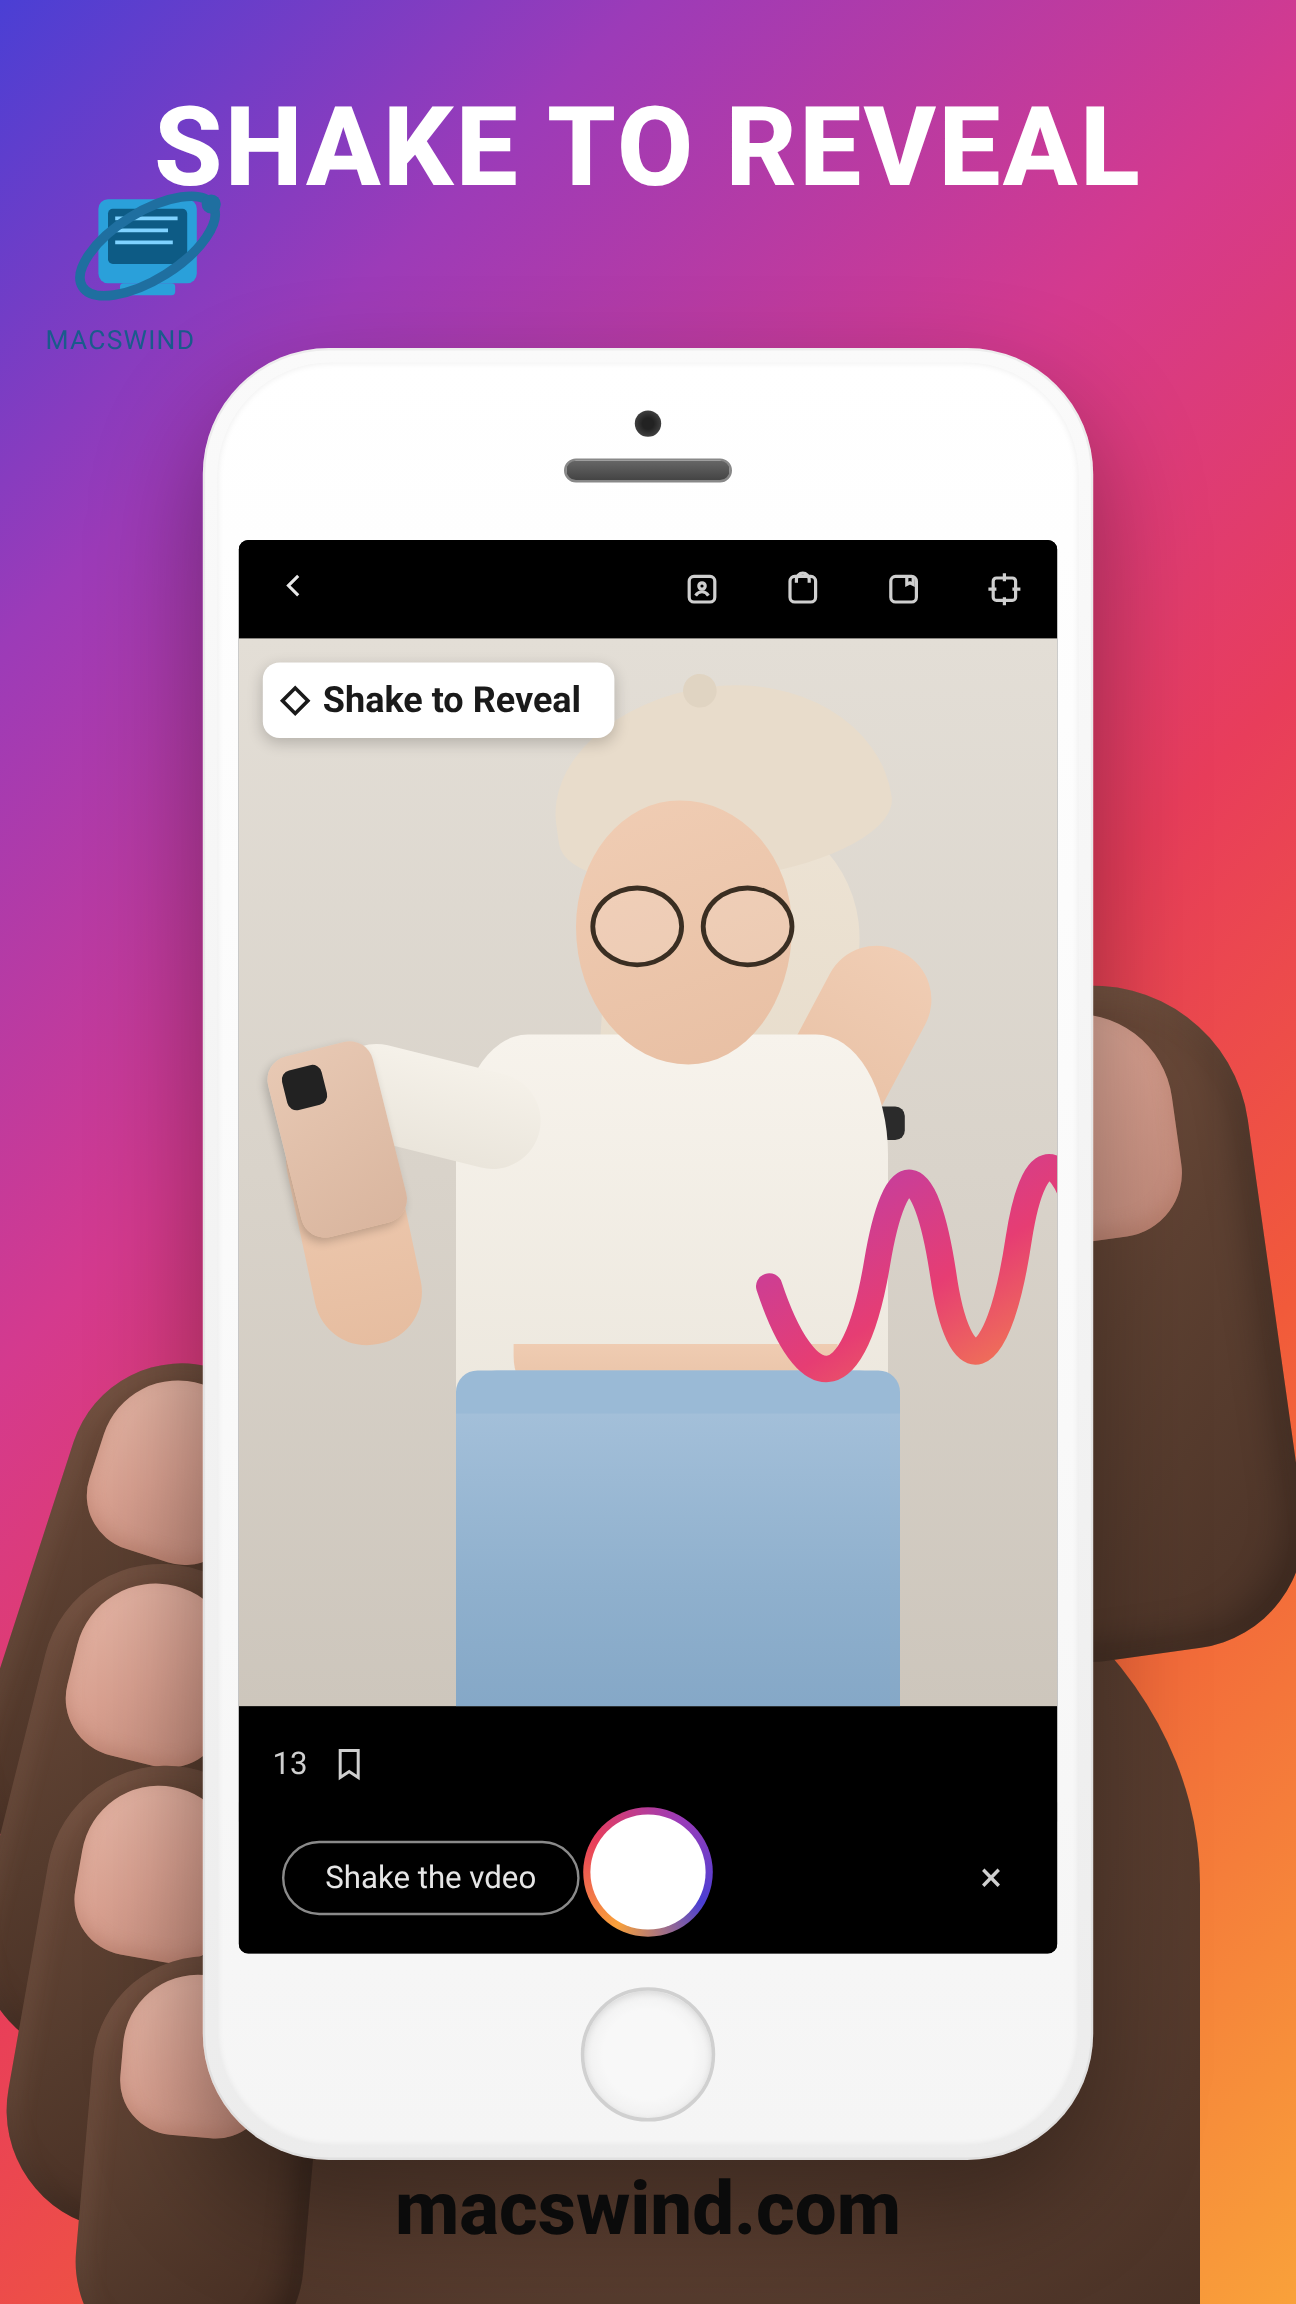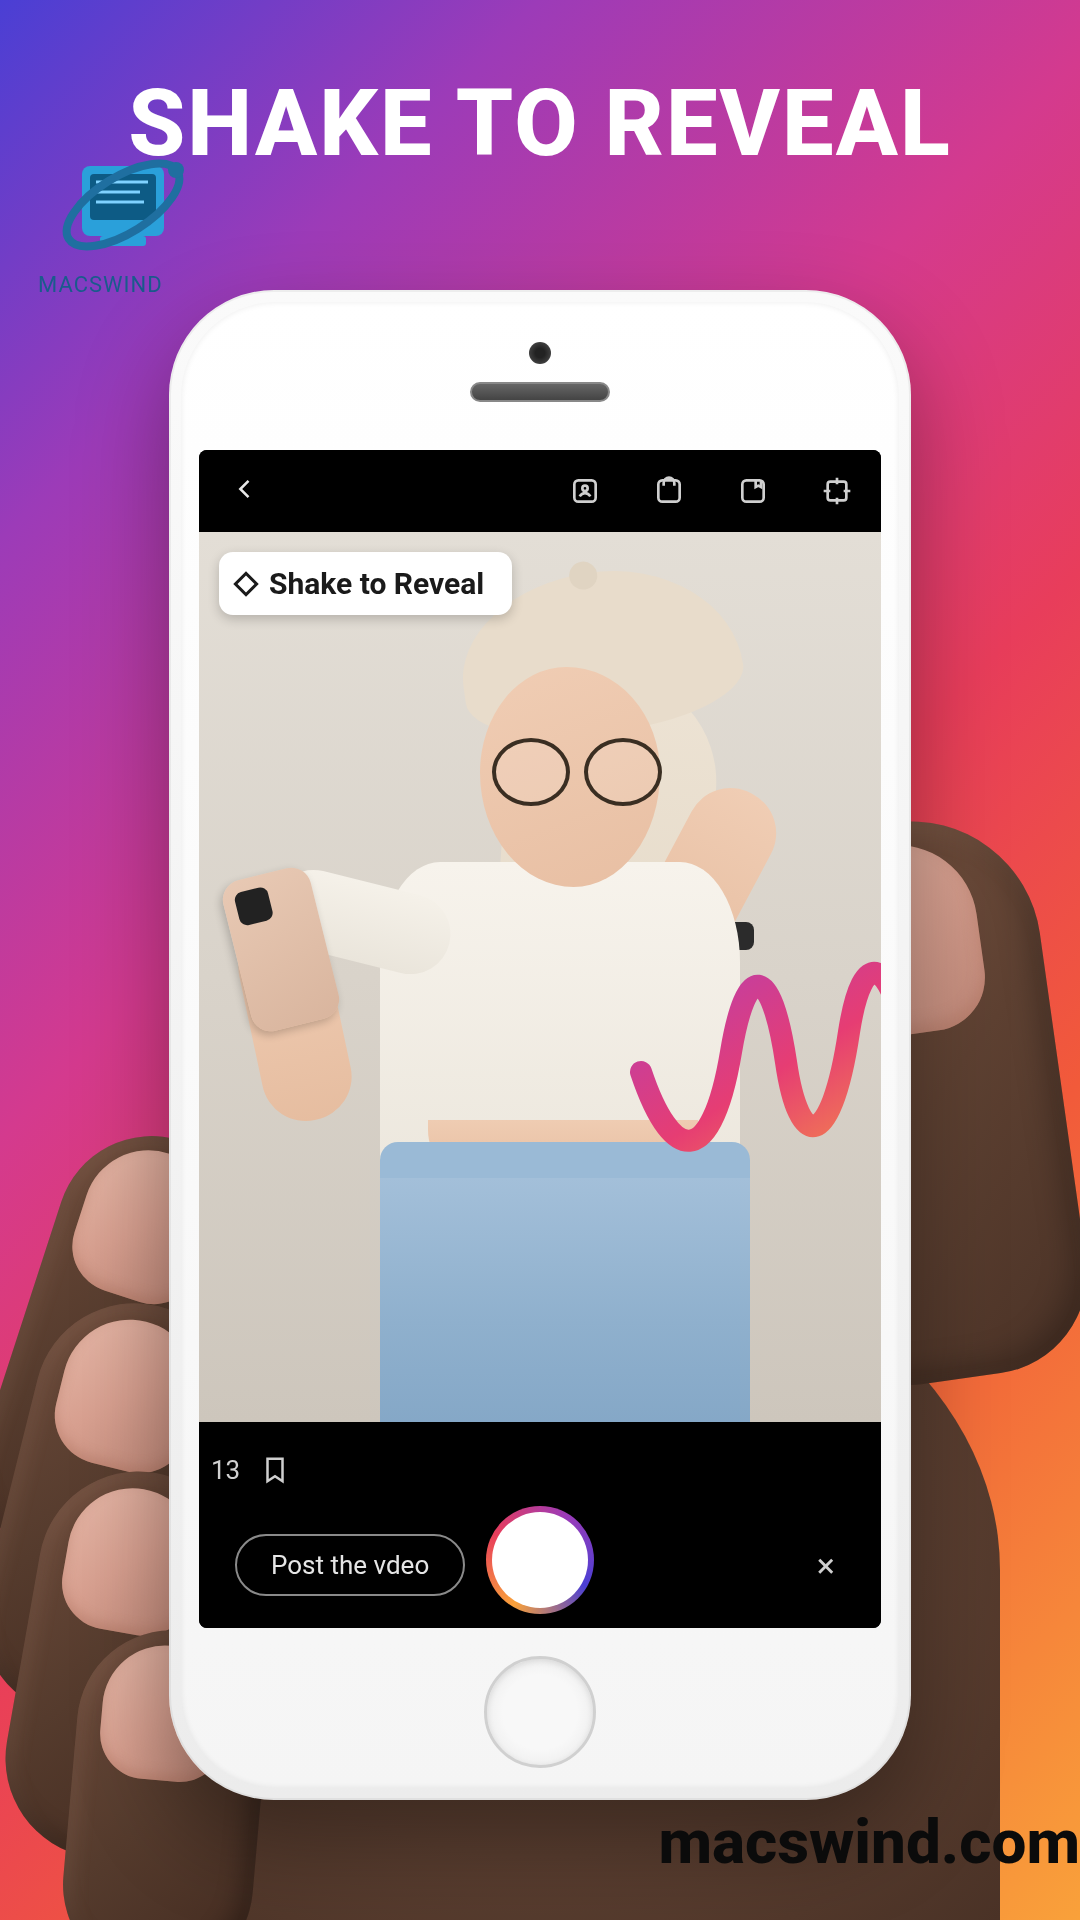--- a/index.html
+++ b/index.html
@@ -81,7 +81,7 @@
 .wave svg{width:100%;height:100%;}
 
 
-.bstrip{position:absolute;left:0;right:0;bottom:110px;height:96px;background:#000;display:flex;align-items:center;padding:0 12px;gap:20px;color:#d8d8d8;}
+.bstrip{position:absolute;left:0;right:0;bottom:110px;height:96px;background:#000;display:flex;align-items:center;padding:0 28px;gap:20px;color:#d8d8d8;}
 .bnum{font-size:26px;color:#d0d0d0;}
 .btxt{font-size:25px;color:#d0d0d0;flex:1;white-space:nowrap;overflow:hidden;}
 .bmark{width:30px;height:34px;cursor:pointer;}

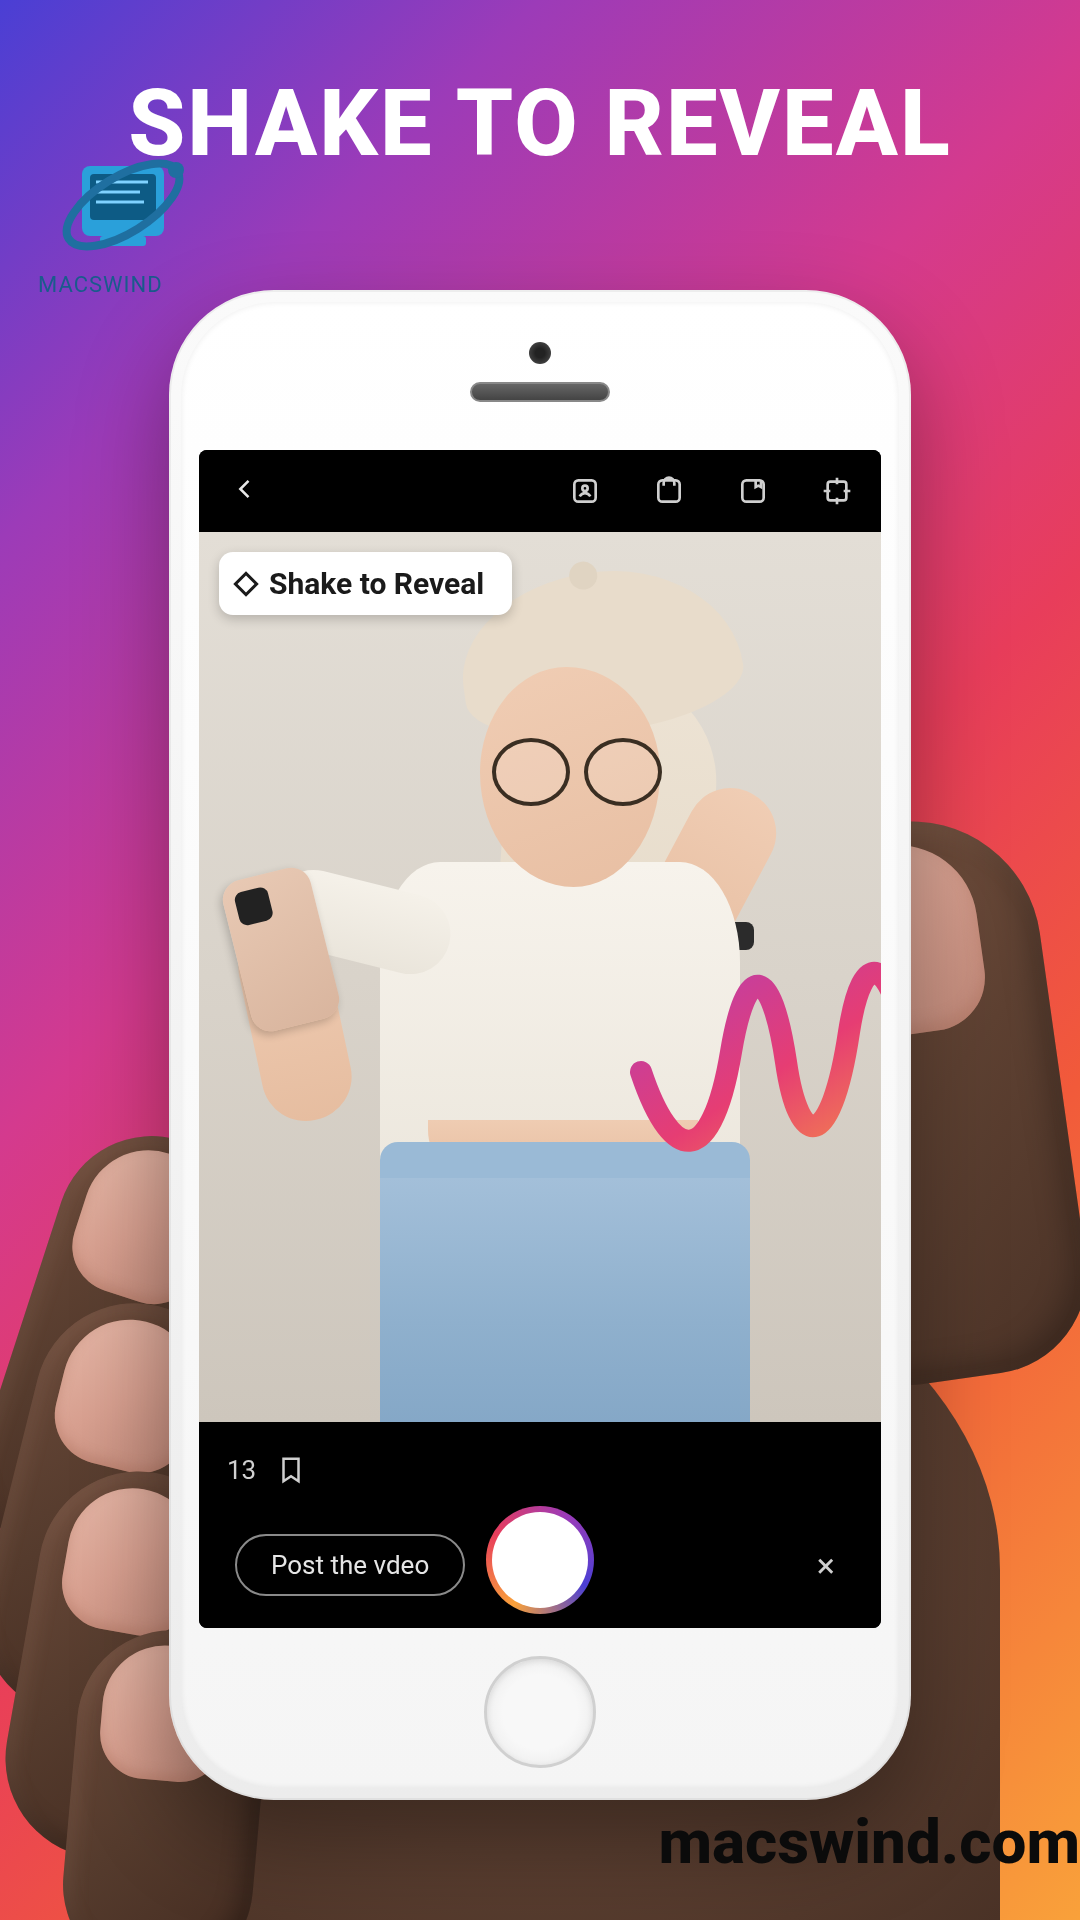--- a/index.html
+++ b/index.html
@@ -212,7 +212,7 @@
       </div>
 
       <div class="ctrl">
-        <div class="post-btn"><span>Post the vdeo</span></div>
+        <div class="post-btn"><span>Shake the vdeo</span></div>
         <div class="shutter-wrap">
             <div class="shutter"></div>
           </div>

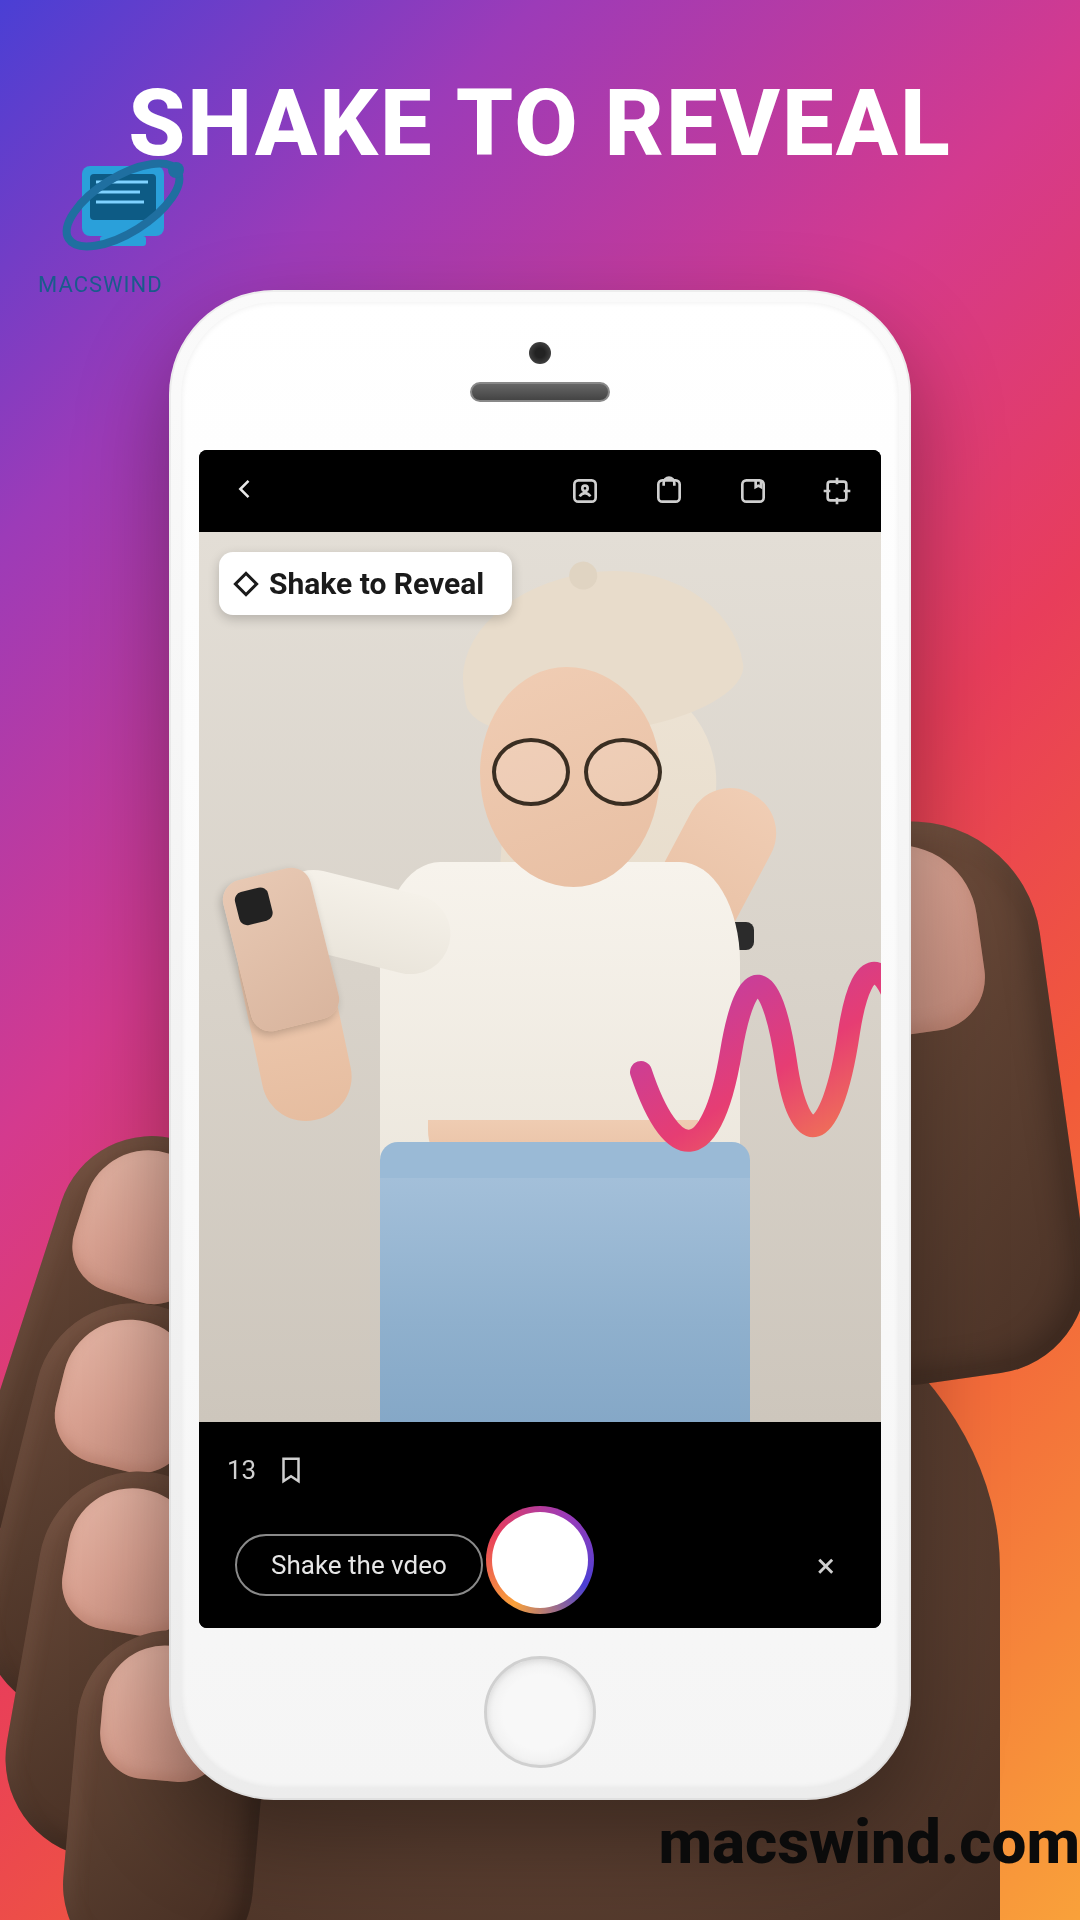--- a/index.html
+++ b/index.html
@@ -95,7 +95,7 @@
 .closebtn{margin-left:auto;font-size:34px;color:#cfcfcf;cursor:pointer;padding:10px;}
 
 
-.footer{position:absolute;bottom:42px;left:0;right:0;text-align:right;font-size:62px;font-weight:800;color:#0b0b0b;}
+.footer{position:absolute;bottom:42px;left:0;right:0;text-align:center;font-size:62px;font-weight:800;color:#0b0b0b;}
 </style>
 </head>
 <body>

